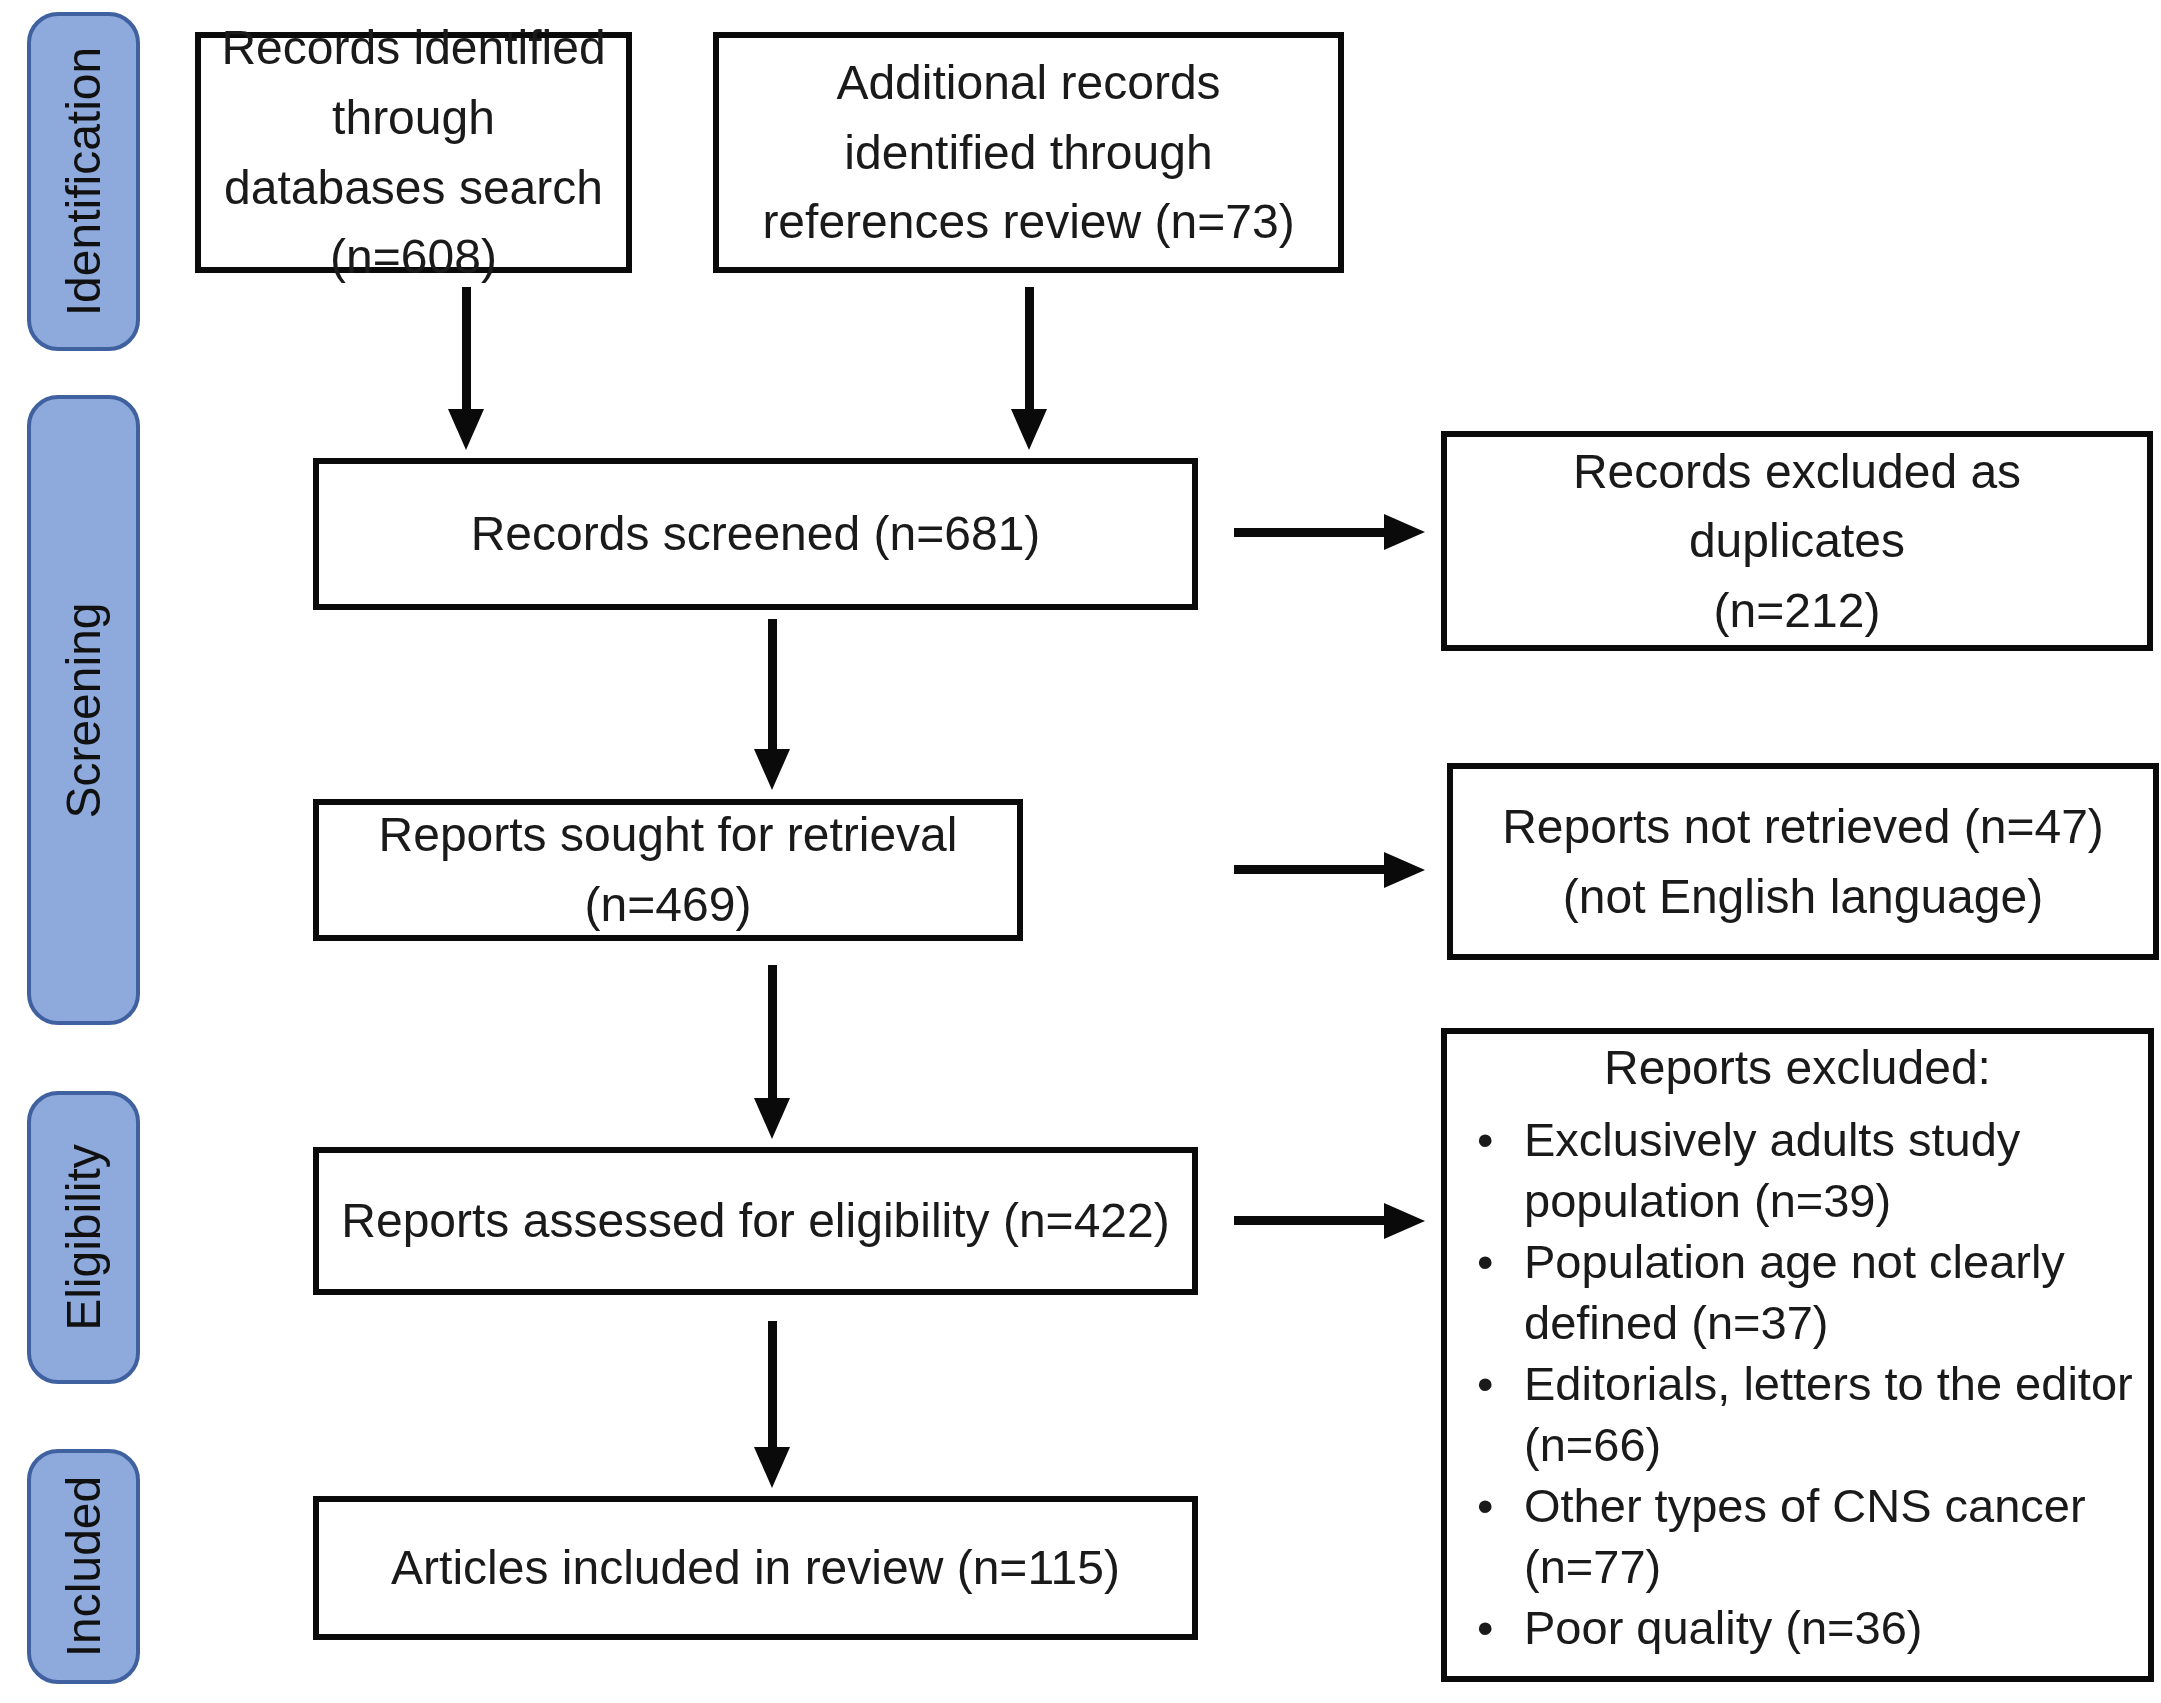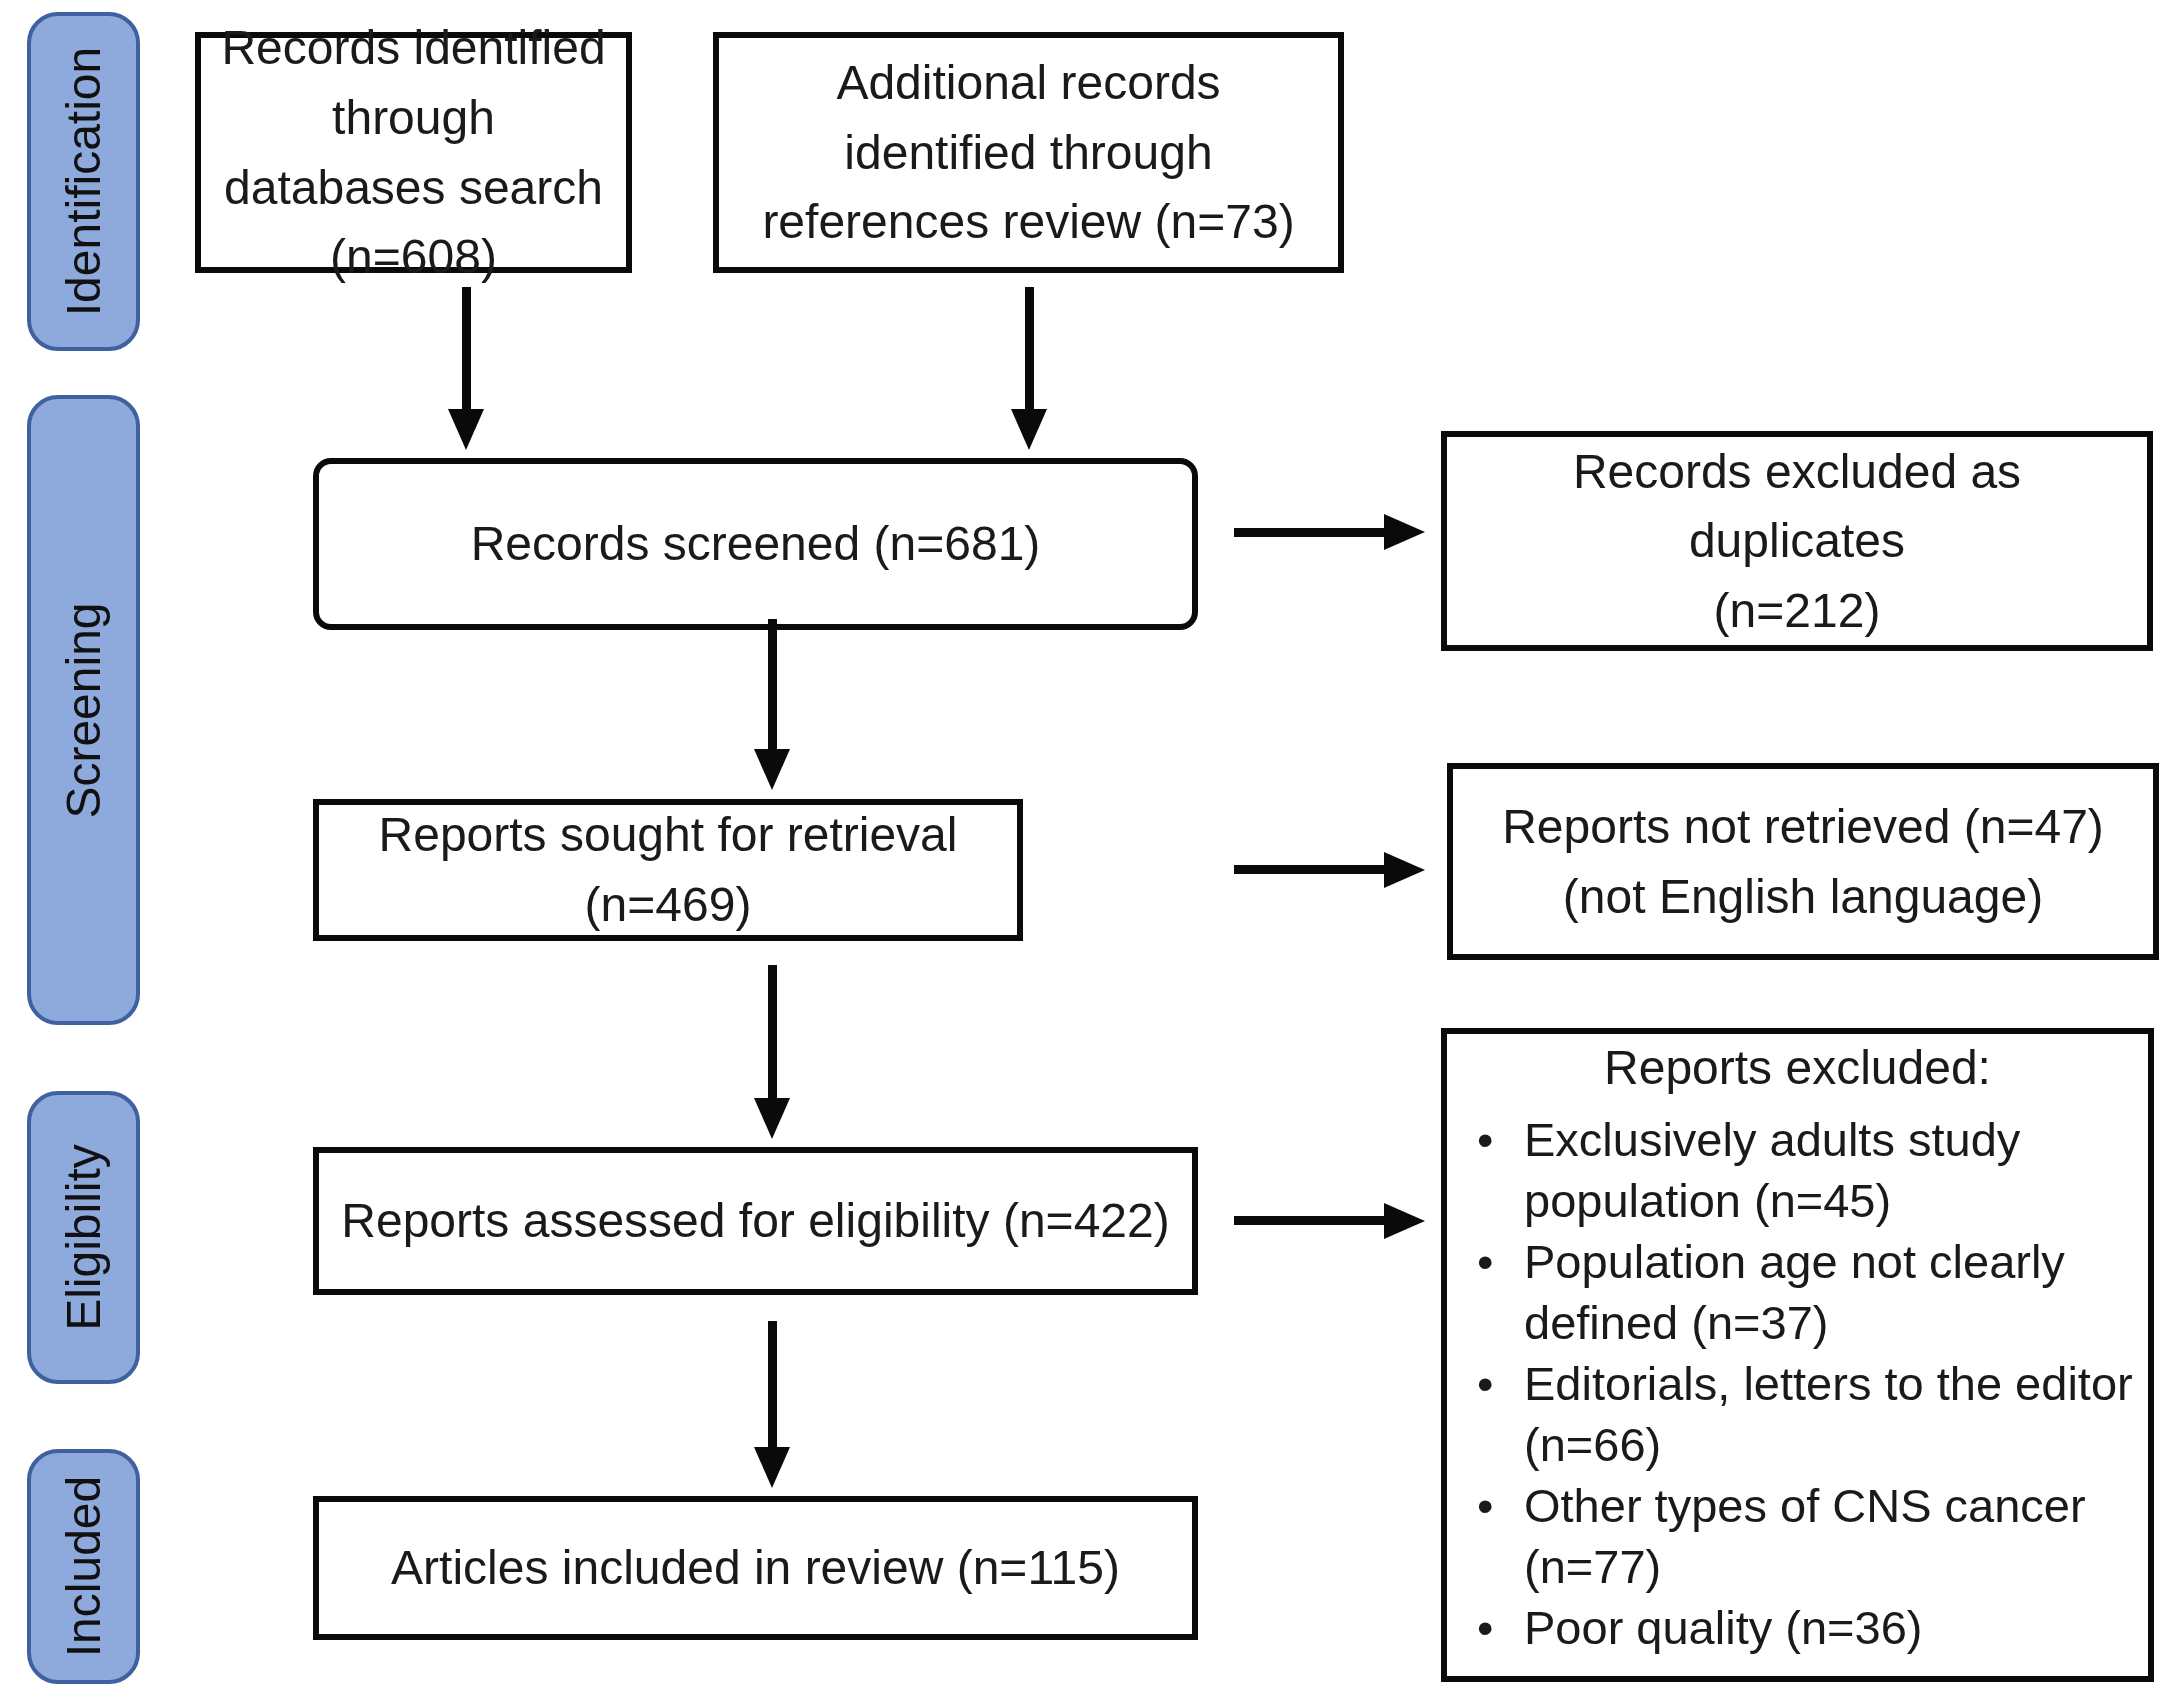--- a/index.html
+++ b/index.html
@@ -136,7 +136,7 @@
     <div class="pad">Additional records identified through references review (n=73)</div>
   </div>
 
-  <div class="box" style="left:313px;top:458px;width:885px;height:172px;border-radius:18px;">
+  <div class="box" style="left:313px;top:458px;width:885px;height:152px;">
     <div class="pad">Records screened (n=681)</div>
   </div>
   <div class="box" style="left:313px;top:799px;width:710px;height:142px;text-align:center;">

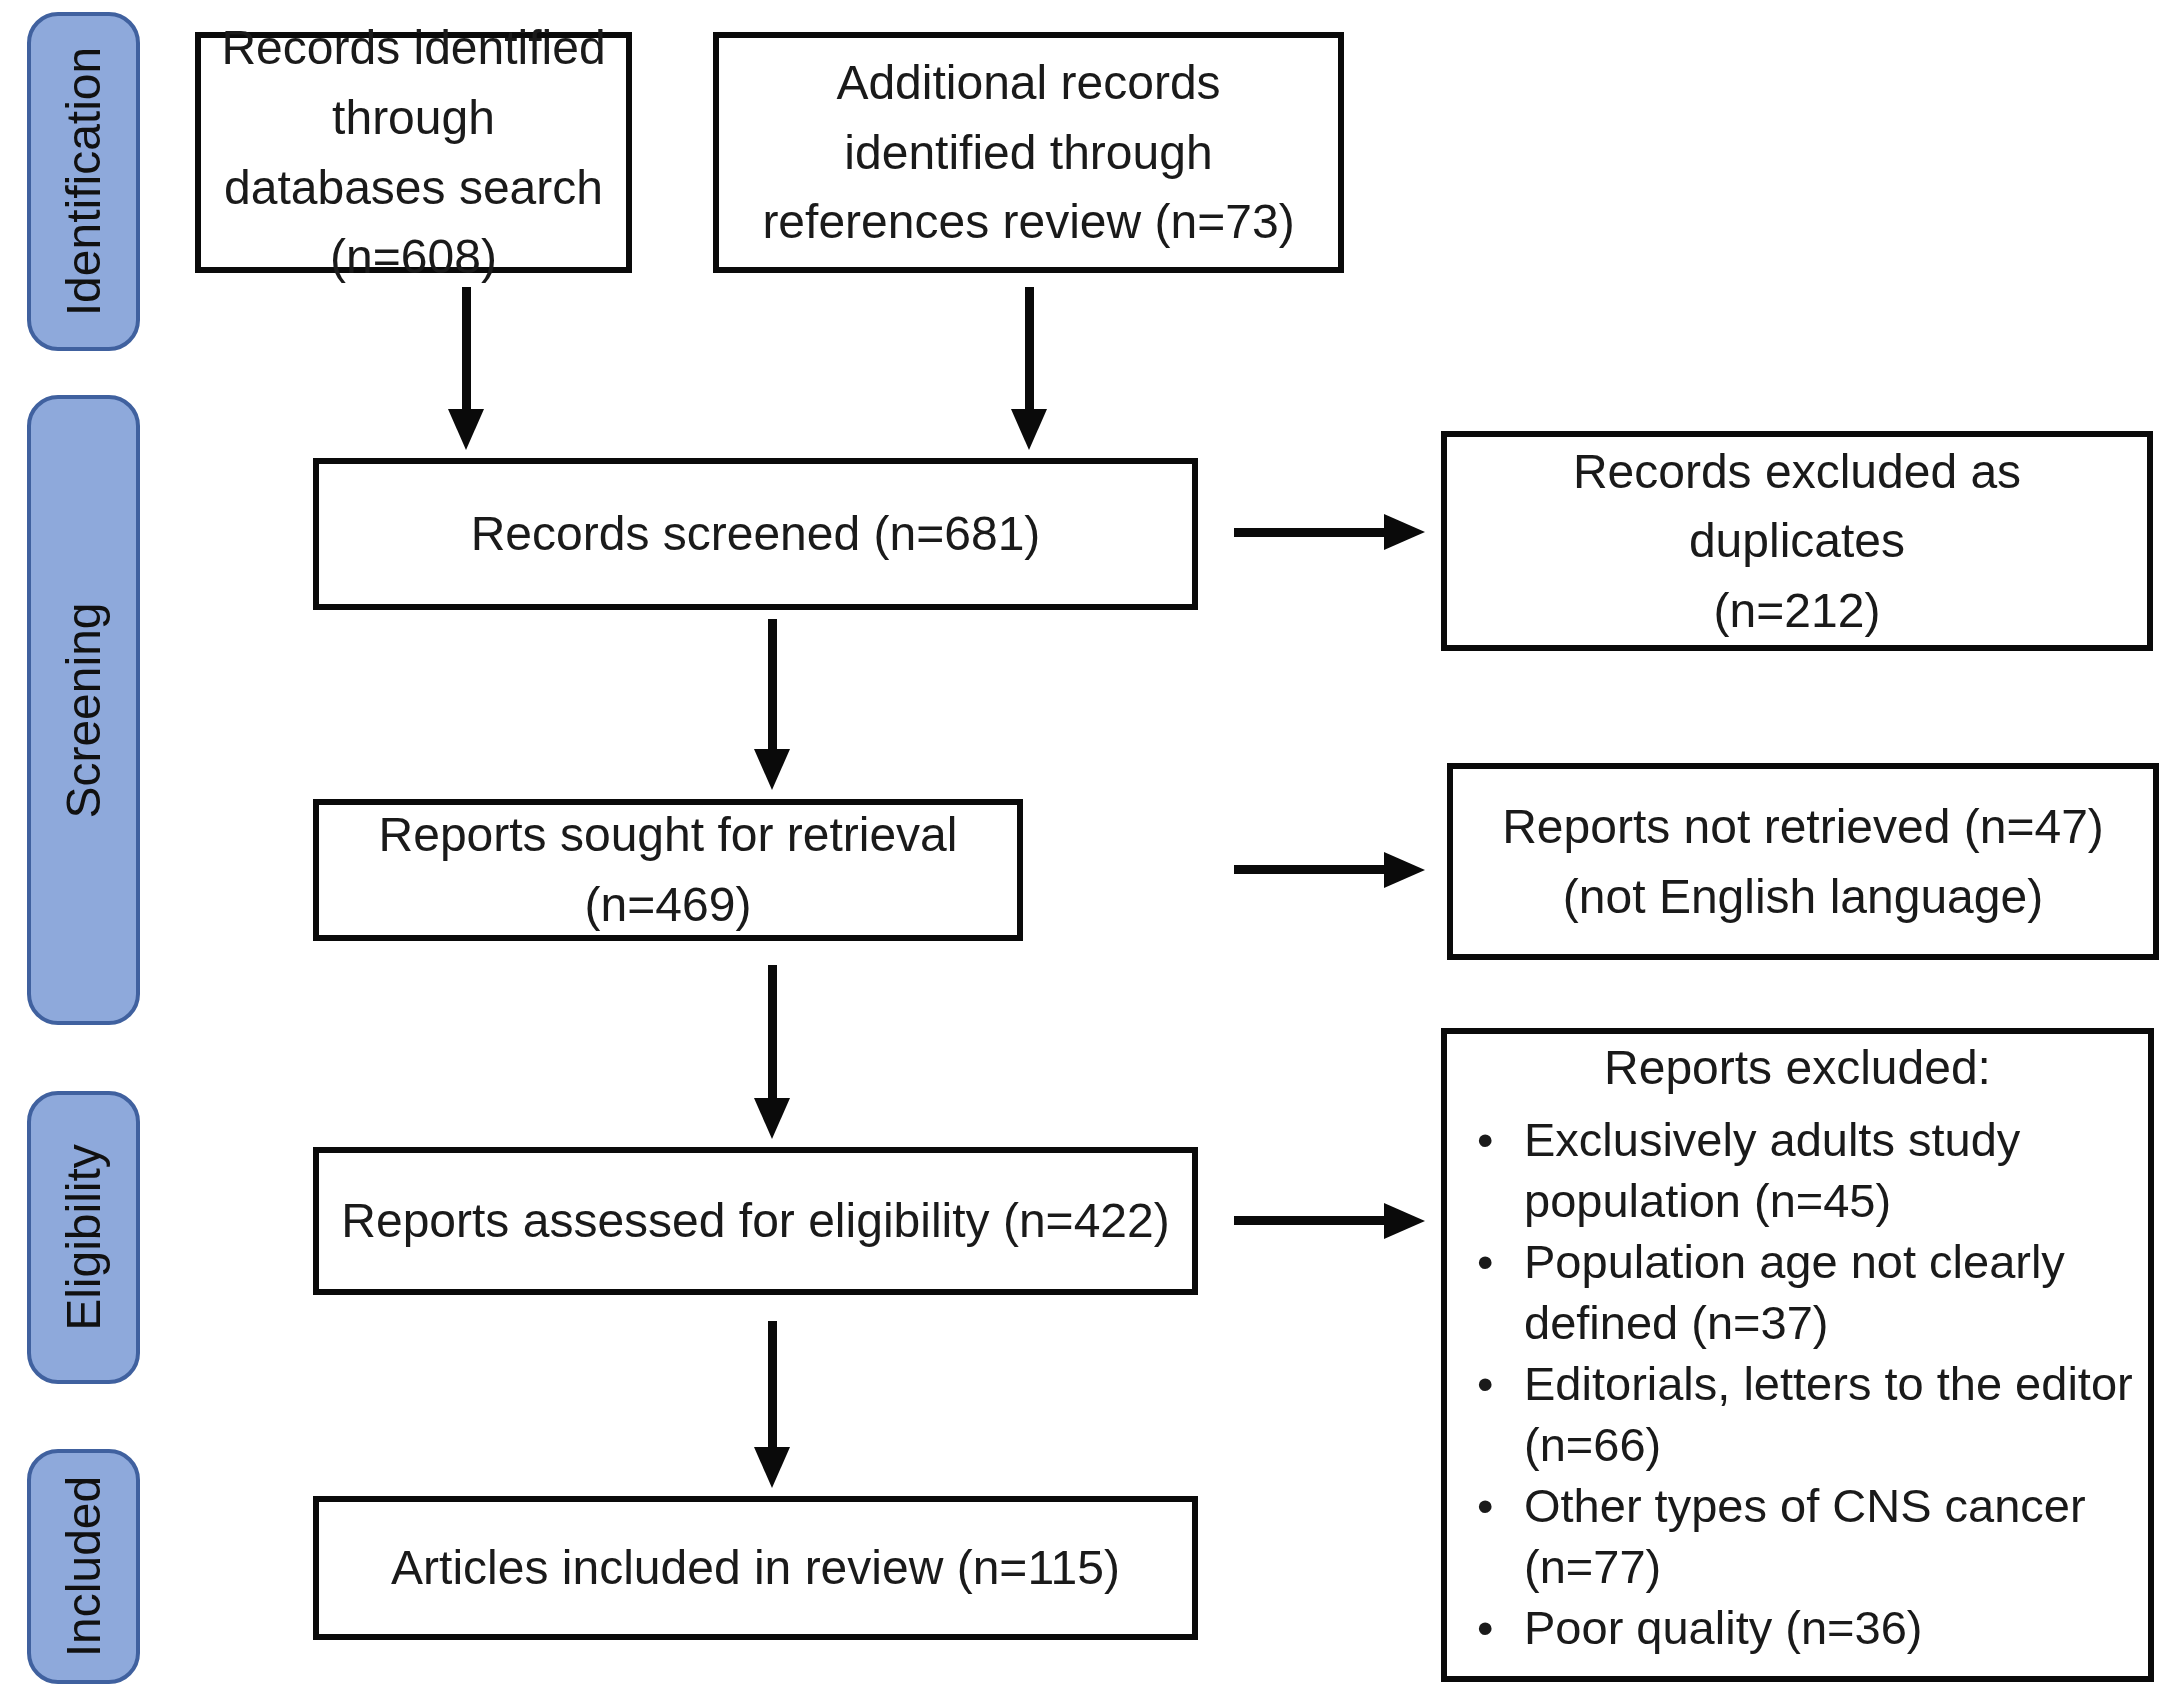--- a/index.html
+++ b/index.html
@@ -160,7 +160,7 @@
   <div class="box listbox" style="left:1441px;top:1028px;width:713px;height:654px;">
     <div class="heading">Reports excluded:</div>
     <ul>
-      <li>Exclusively adults study population (n=45)</li>
+      <li>Exclusively adults study population (n=39)</li>
       <li>Population age not clearly defined (n=37)</li>
       <li>Editorials, letters to the editor (n=66)</li>
       <li>Other types of CNS cancer (n=77)</li>

